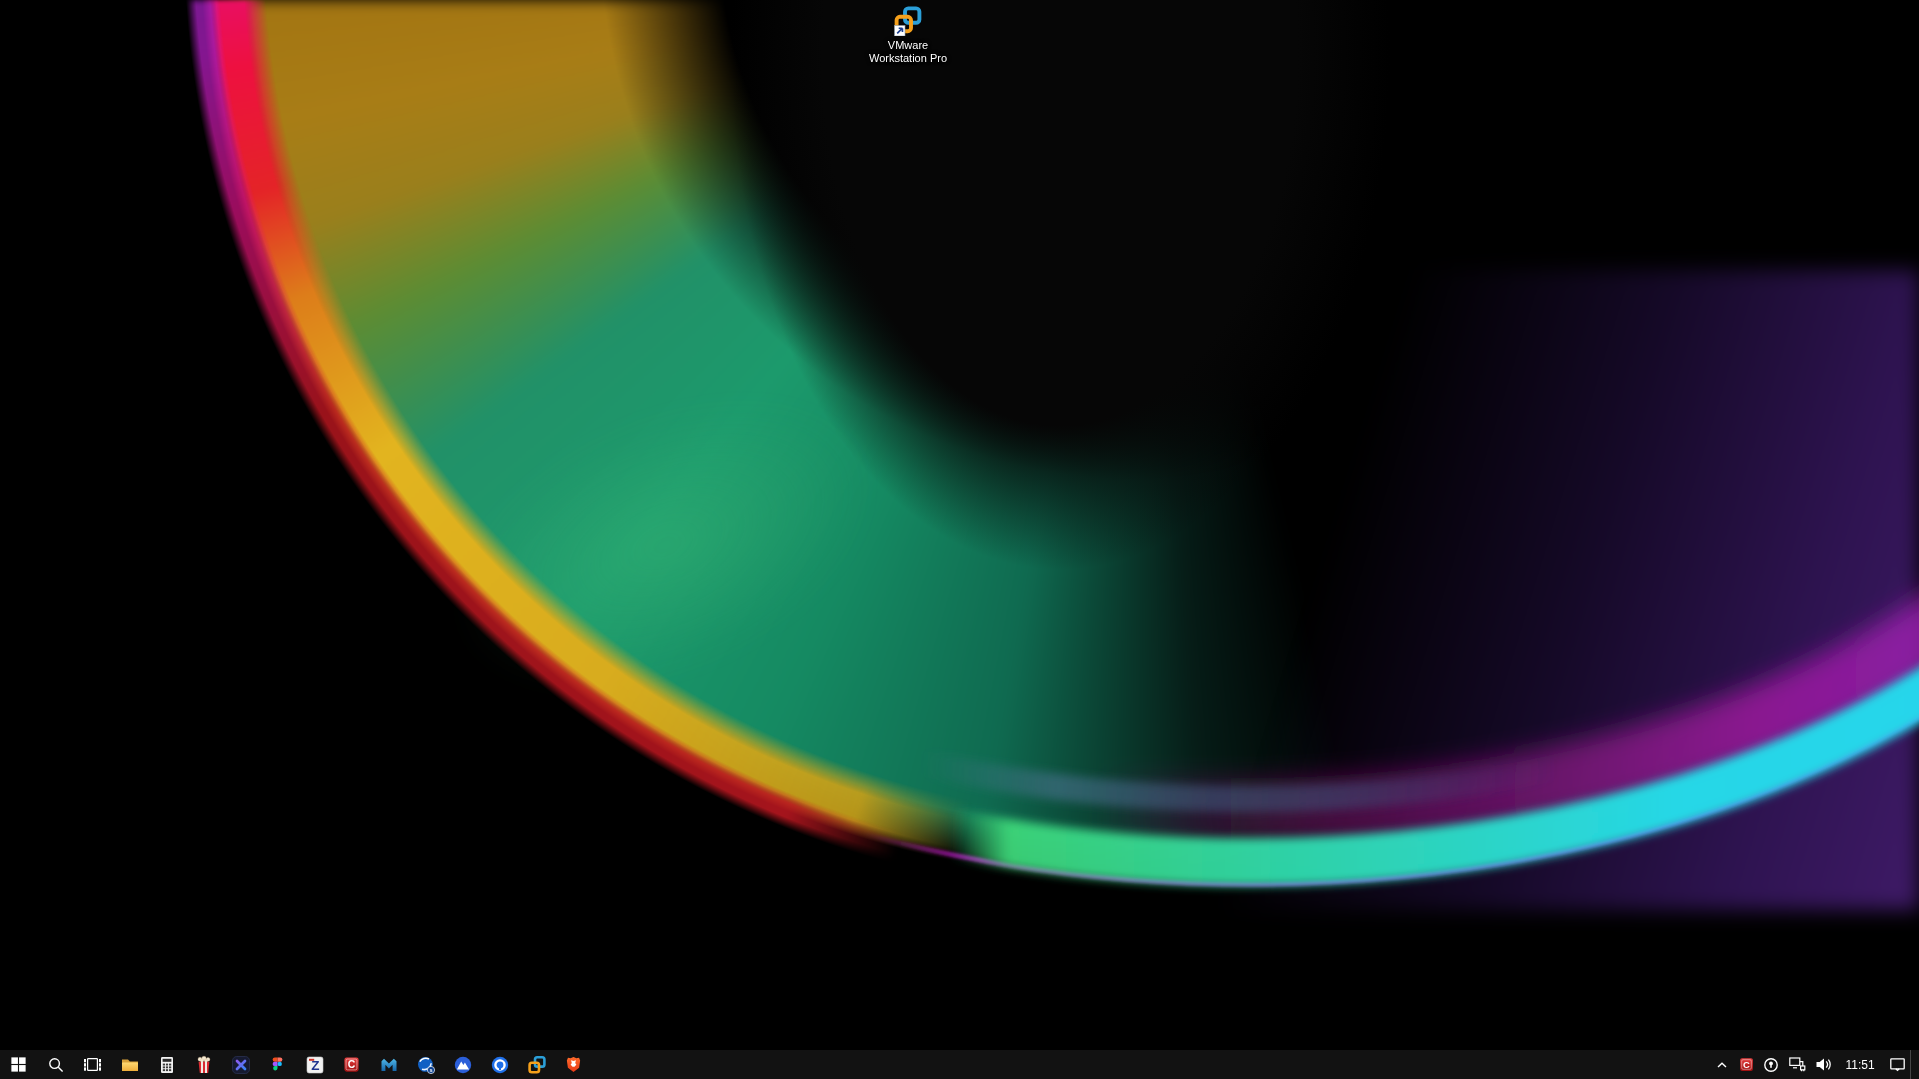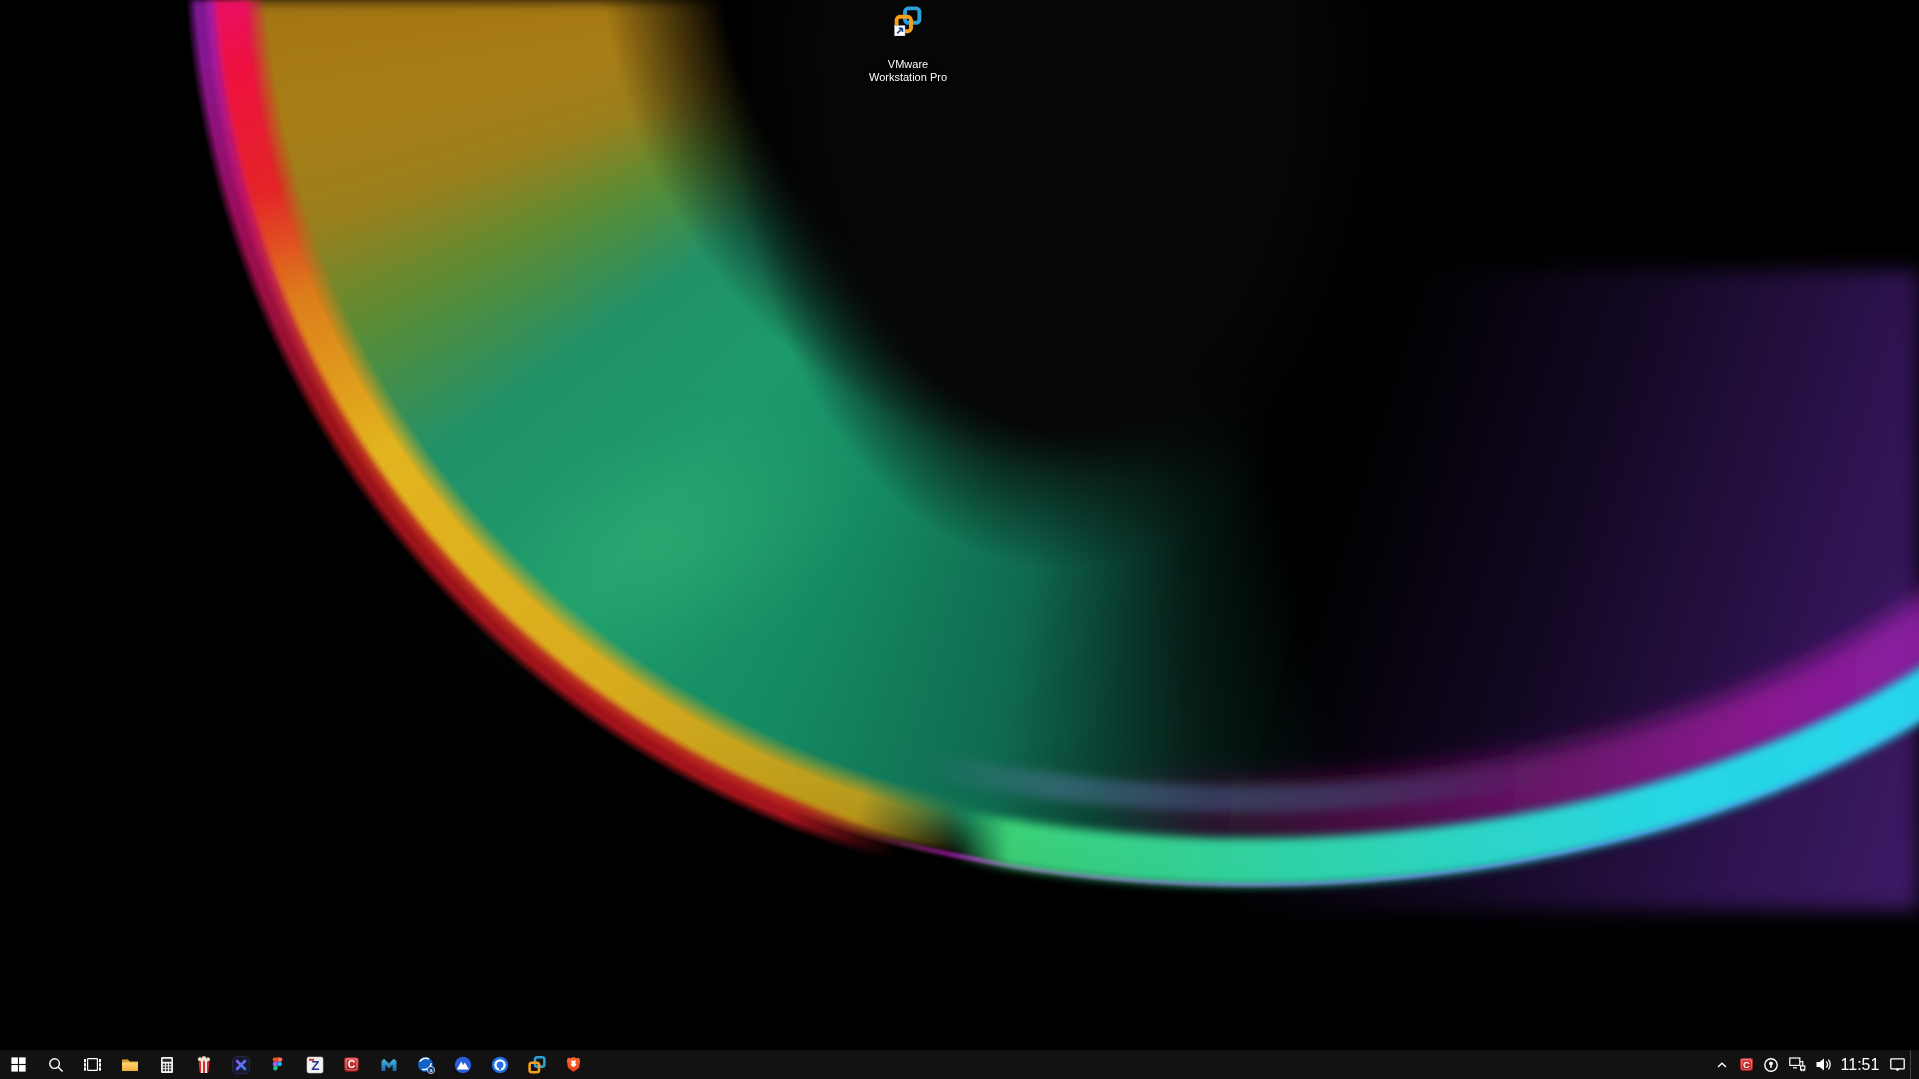--- a/index.html
+++ b/index.html
@@ -55,7 +55,7 @@
   .wp-svg{position:absolute;inset:0;}
   
   .desktop-icon{position:absolute;left:858px;top:6px;width:100px;display:flex;
-    flex-direction:column;align-items:center;cursor:default;gap:19px;}
+    flex-direction:column;align-items:center;cursor:default;}
   .di-img{width:30px;height:30px;position:relative;}
   .di-label{margin-top:3px;font-size:11px;line-height:1.2;color:#fff;text-align:center;
     text-shadow:1px 1px 2px #000,0 0 4px #000;}

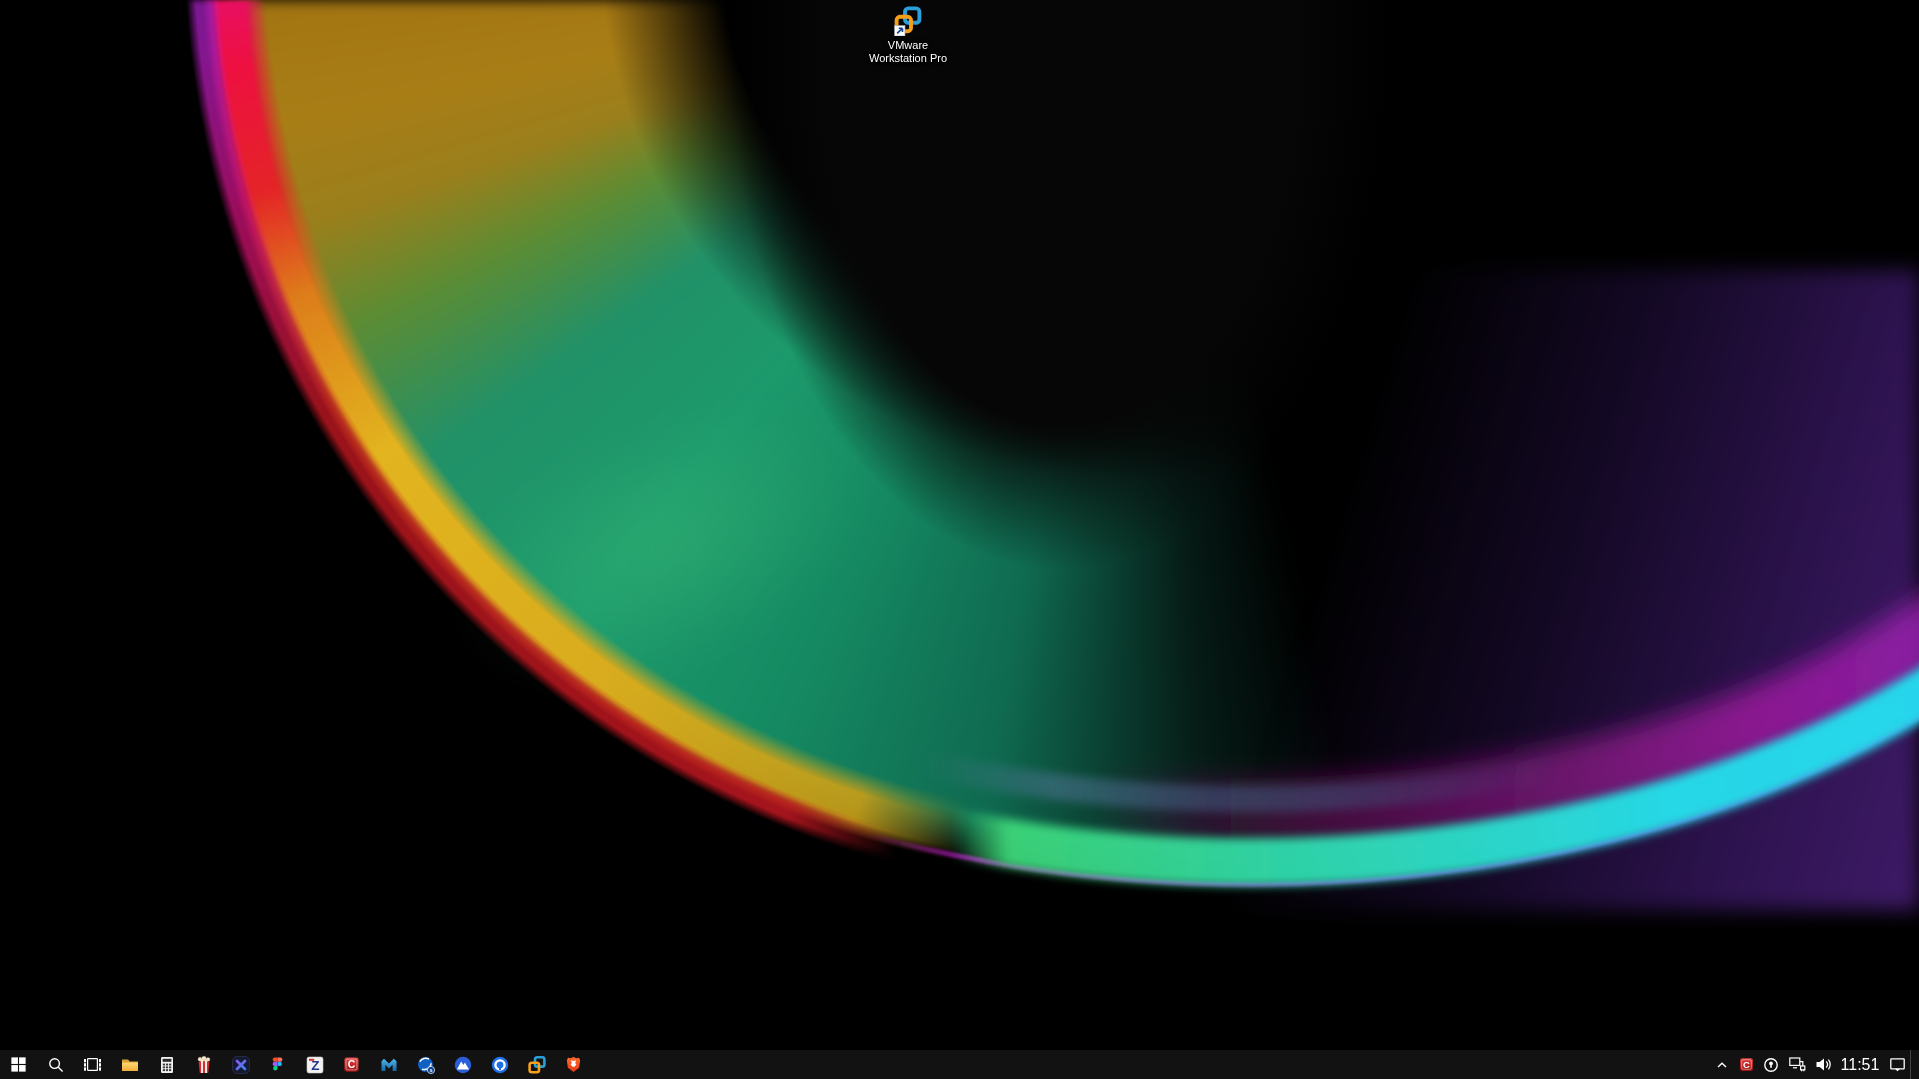--- a/index.html
+++ b/index.html
@@ -68,7 +68,7 @@
   .tray-btn{height:29px;display:flex;align-items:center;justify-content:center;cursor:pointer;}
   .w26{width:26px;} .w24{width:24px;}
   .clock{width:48px;height:29px;display:flex;align-items:center;justify-content:center;
-    color:#fff;font-size:16px;cursor:pointer;}
+    color:#fff;font-size:12px;cursor:pointer;}
   .show-desktop{width:8px;height:29px;border-left:1px solid rgba(255,255,255,0.22);cursor:pointer;}
   .ico{display:flex;align-items:center;justify-content:center;}
 </style>

